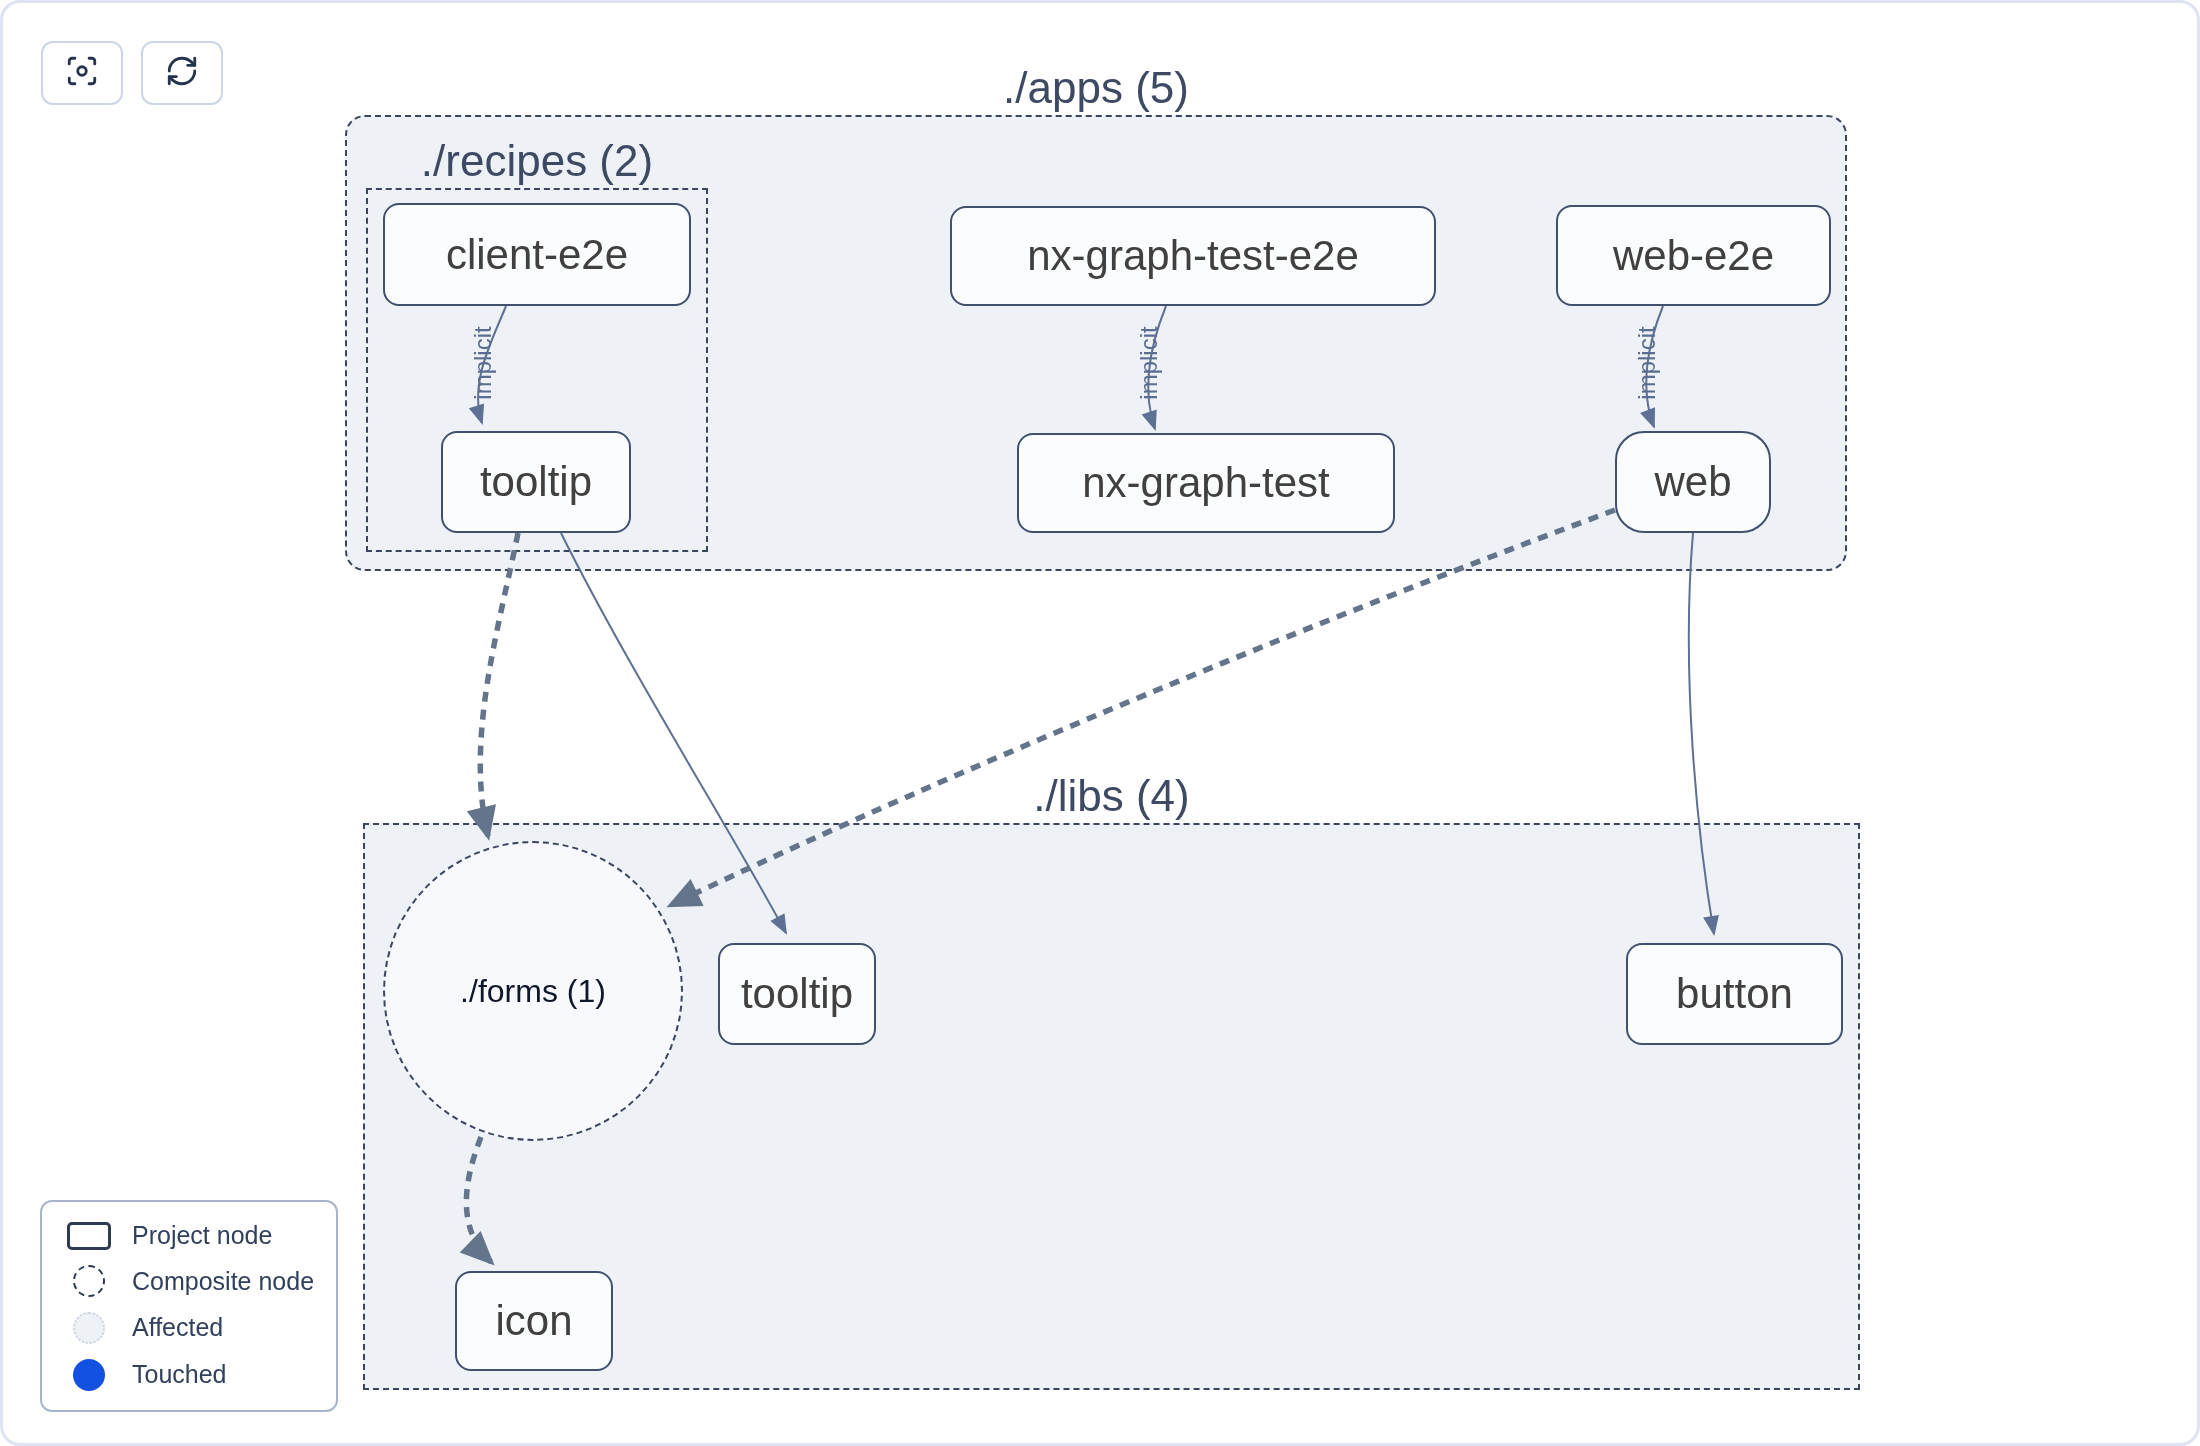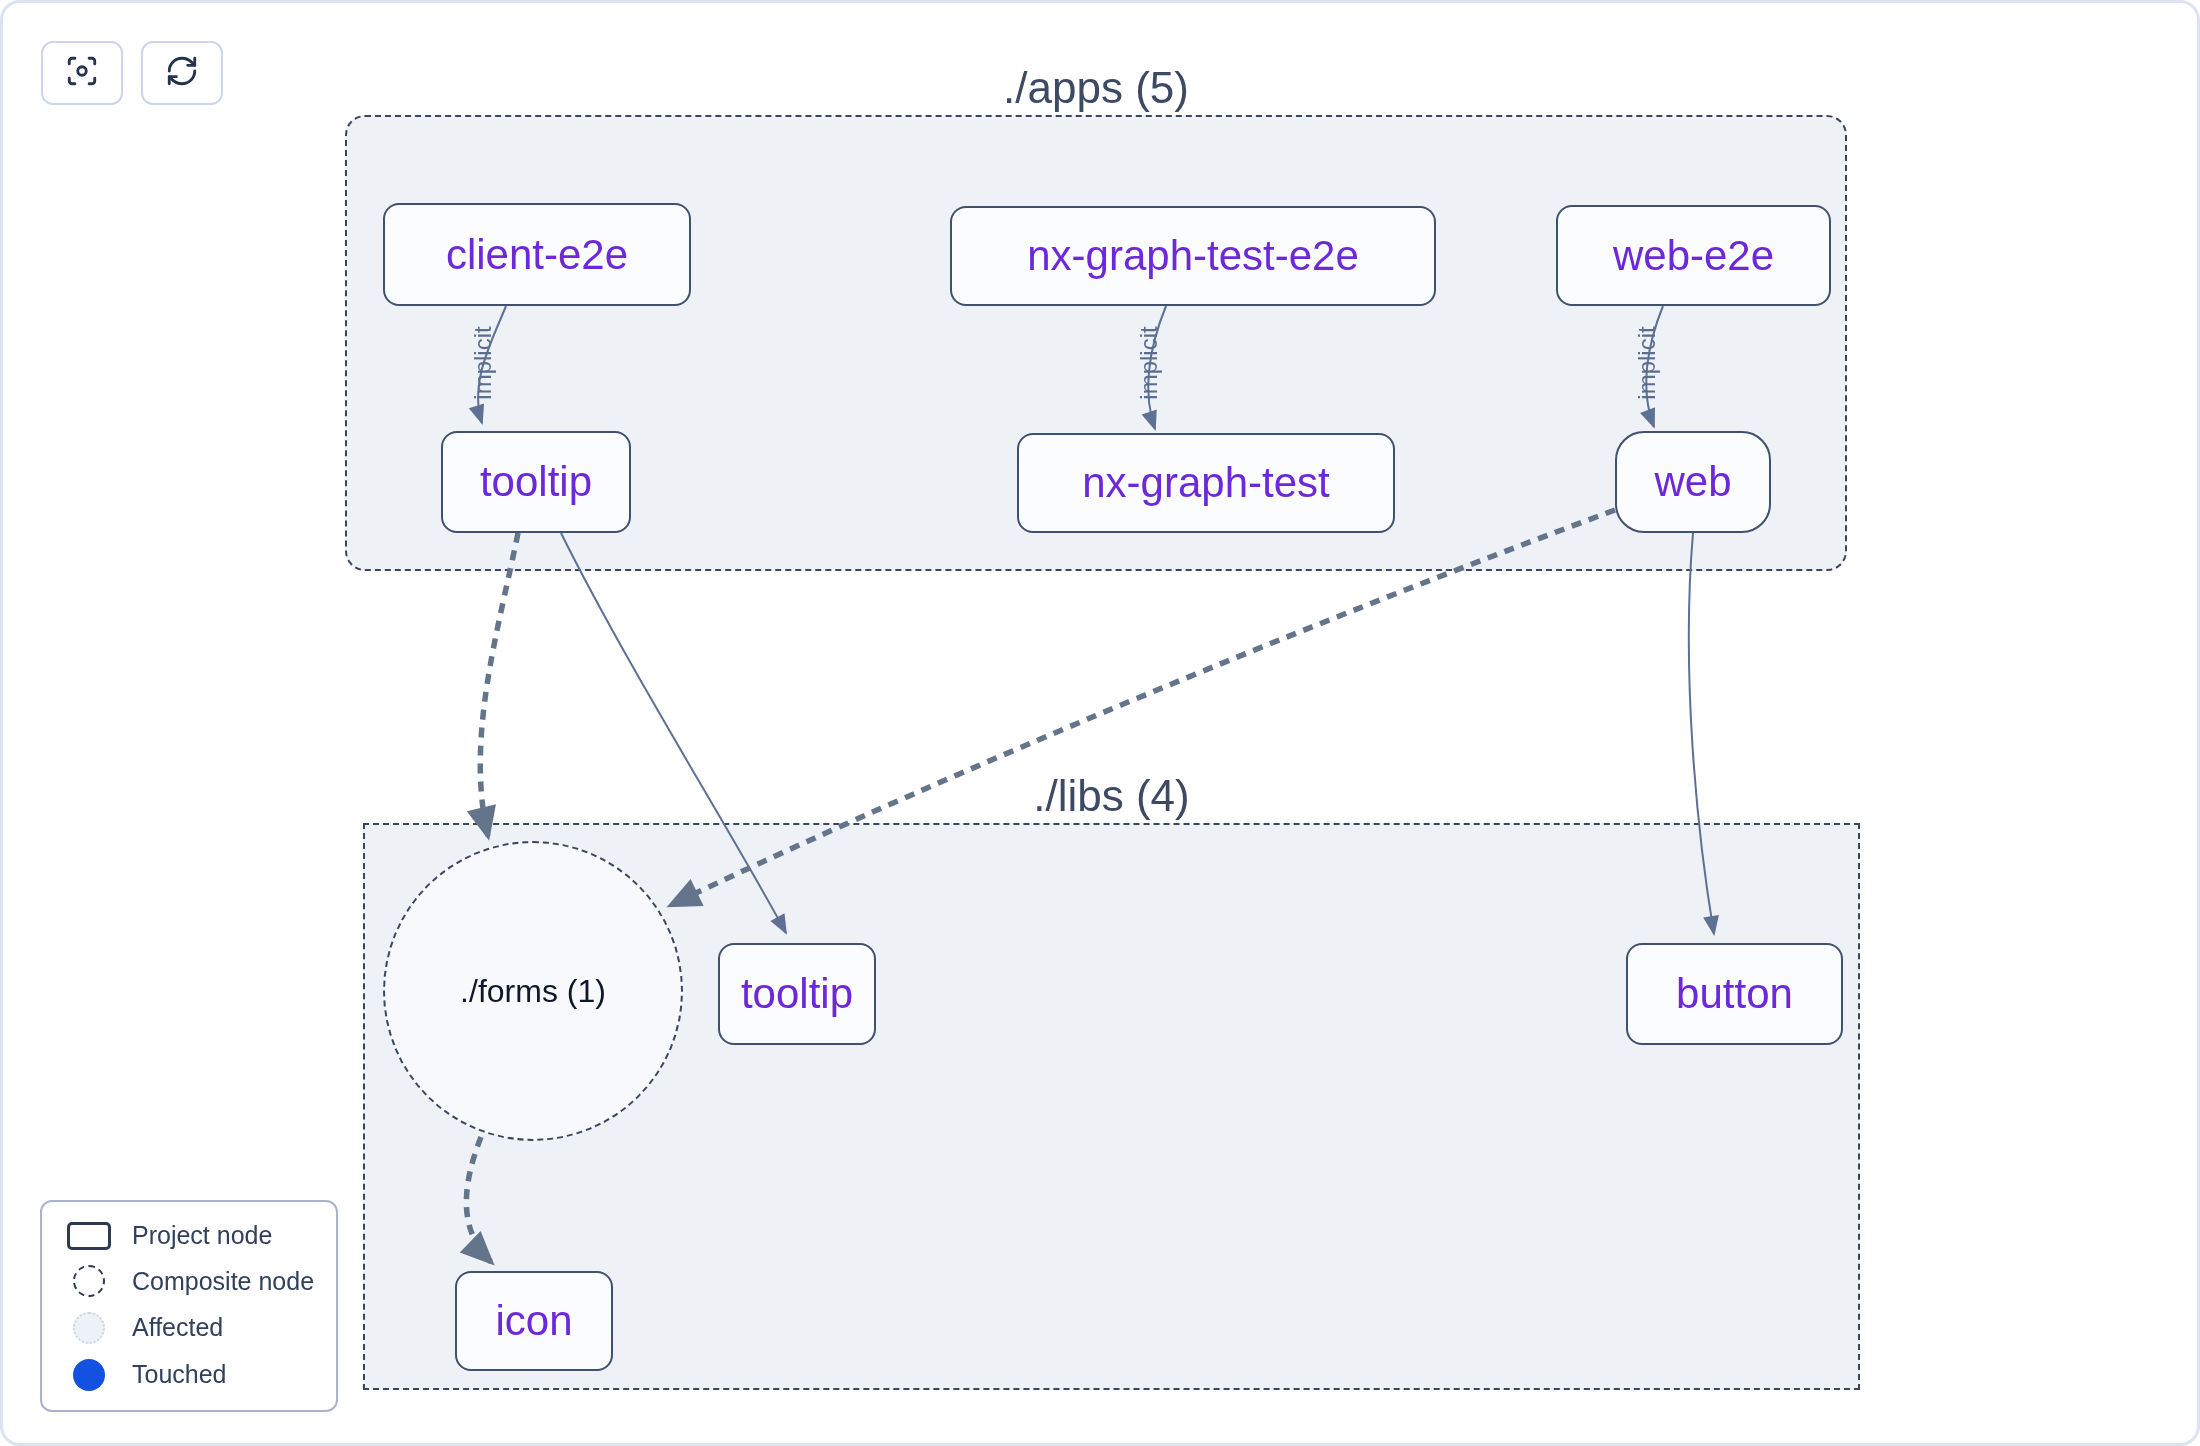--- a/index.html
+++ b/index.html
@@ -88,6 +88,9 @@
   <div class="group" style="left:342px;top:112px;width:1502px;height:456px;border-radius:20px;">
     <div class="group-label">./apps (5)</div>
   </div>
+  <div class="group group-recipes" style="left:363px;top:185px;width:342px;height:364px;z-index:2;">
+    <div class="group-label">./recipes (2)</div>
+  </div>
   <div class="group" style="left:360px;top:820px;width:1497px;height:567px;">
     <div class="group-label">./libs (4)</div>
   </div>

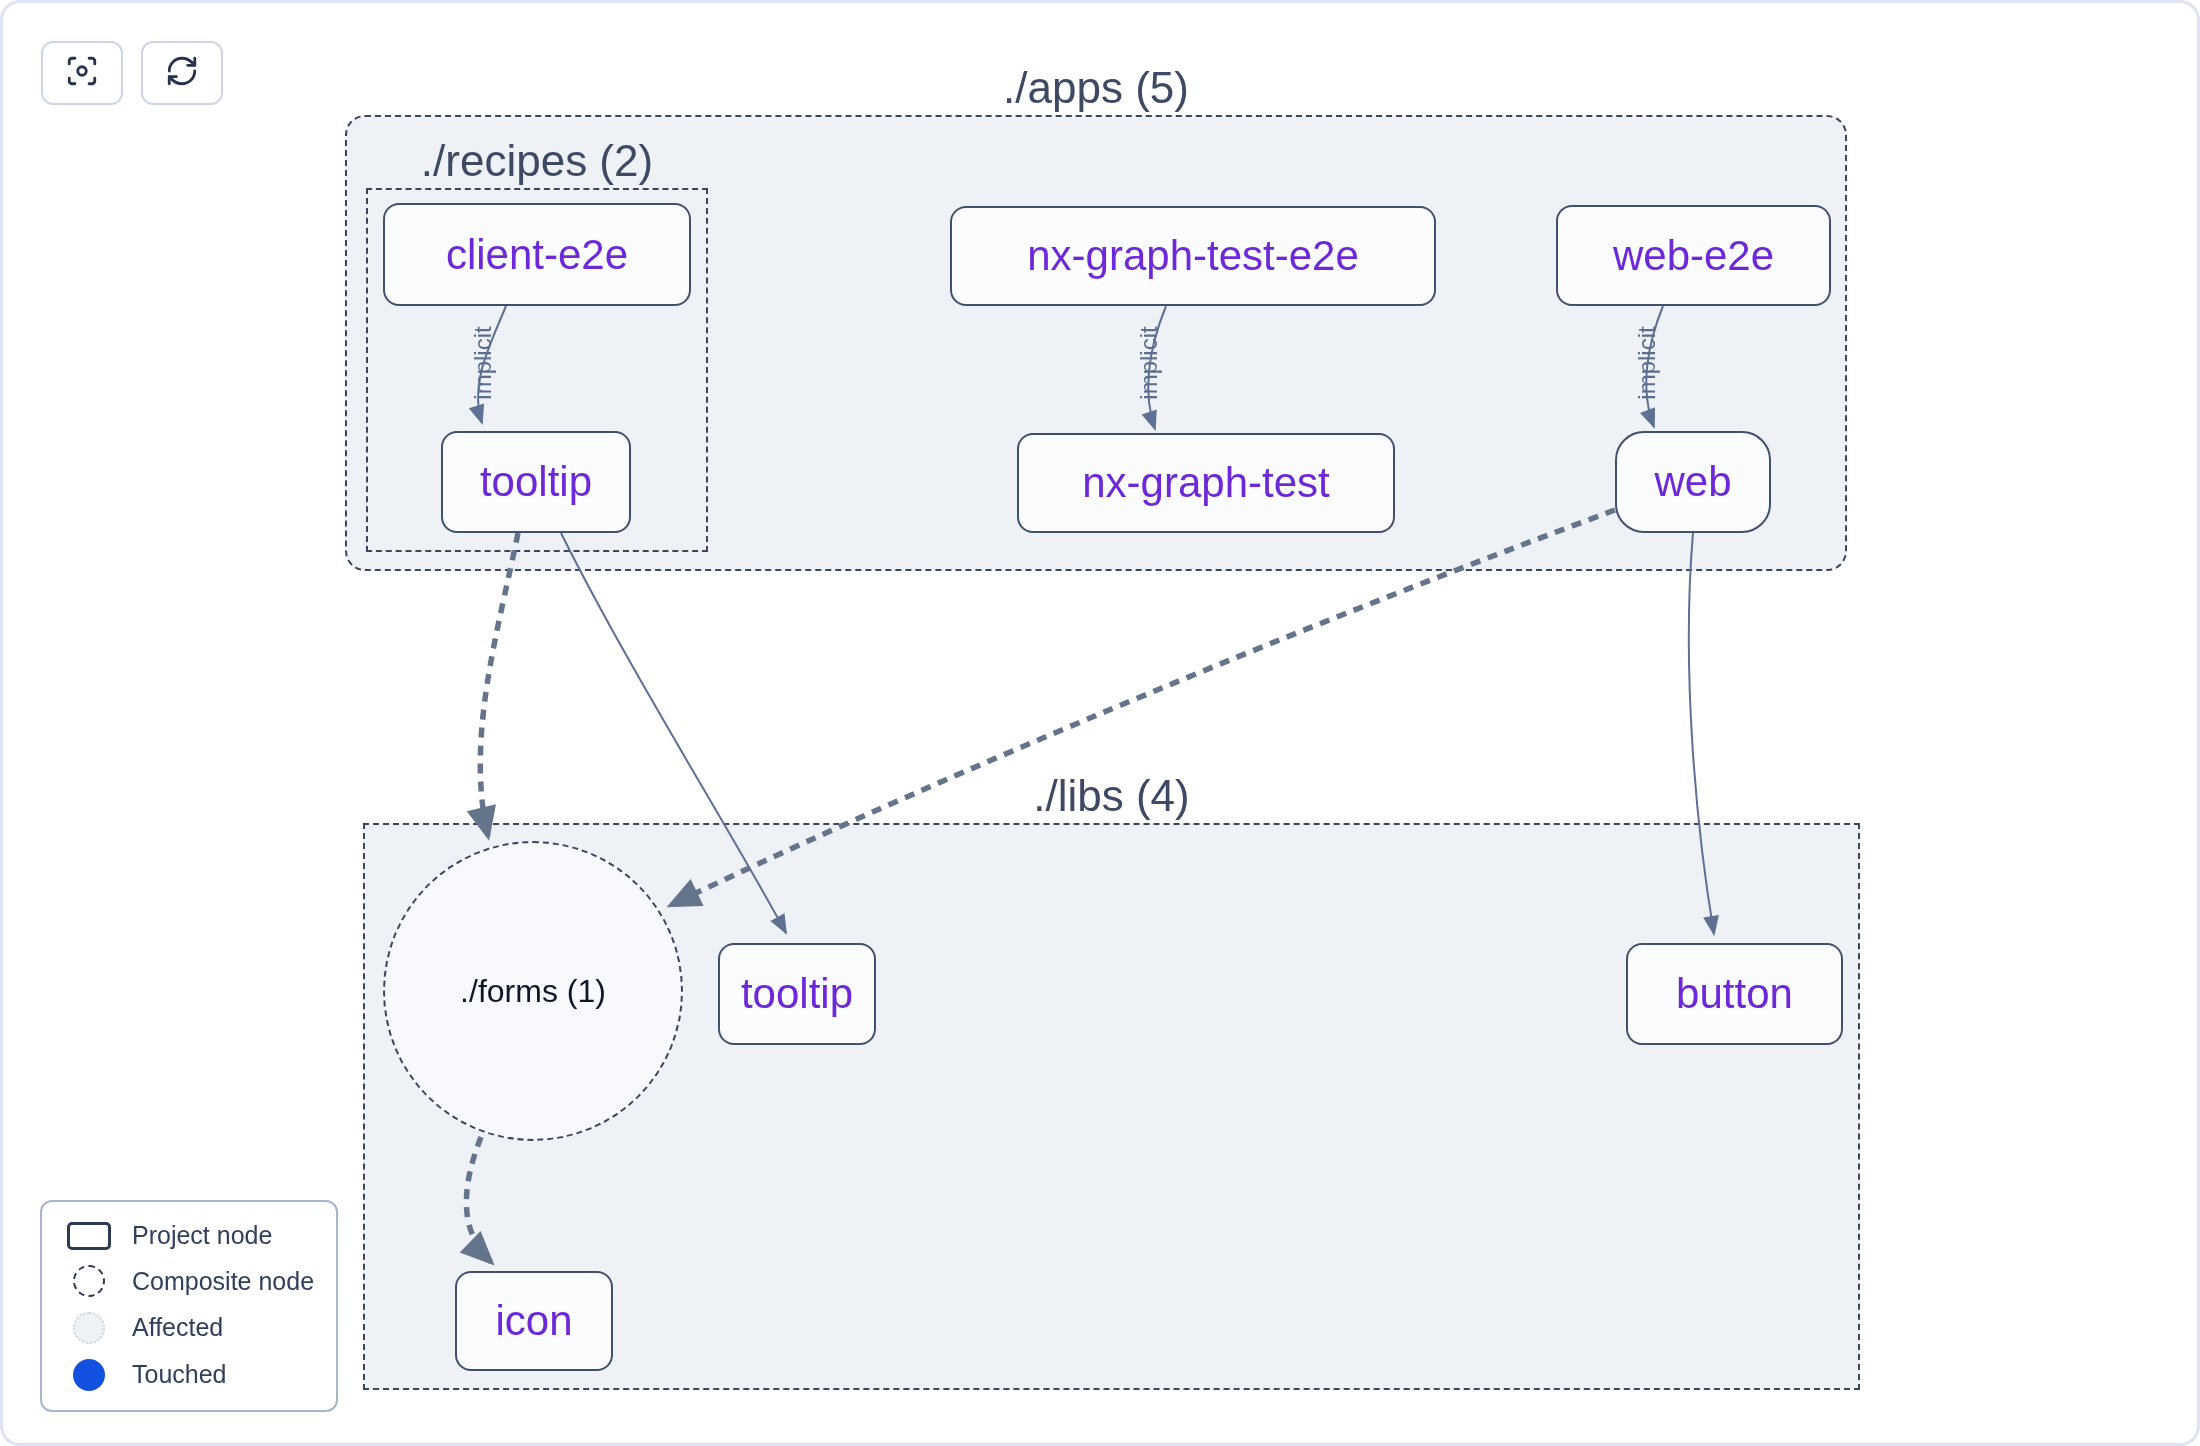--- a/index.html
+++ b/index.html
@@ -27,7 +27,7 @@
   .node{
     position:absolute;background:#fbfcfe;border:2.5px solid #41506c;border-radius:16px;
     display:flex;align-items:center;justify-content:center;z-index:3;box-sizing:border-box;
-    font-size:42px;color:#6d28d9;white-space:nowrap;
+    font-size:42px;color:#404040;white-space:nowrap;
   }
   
   svg.edges{position:absolute;left:0;top:0;z-index:2;pointer-events:none;}

